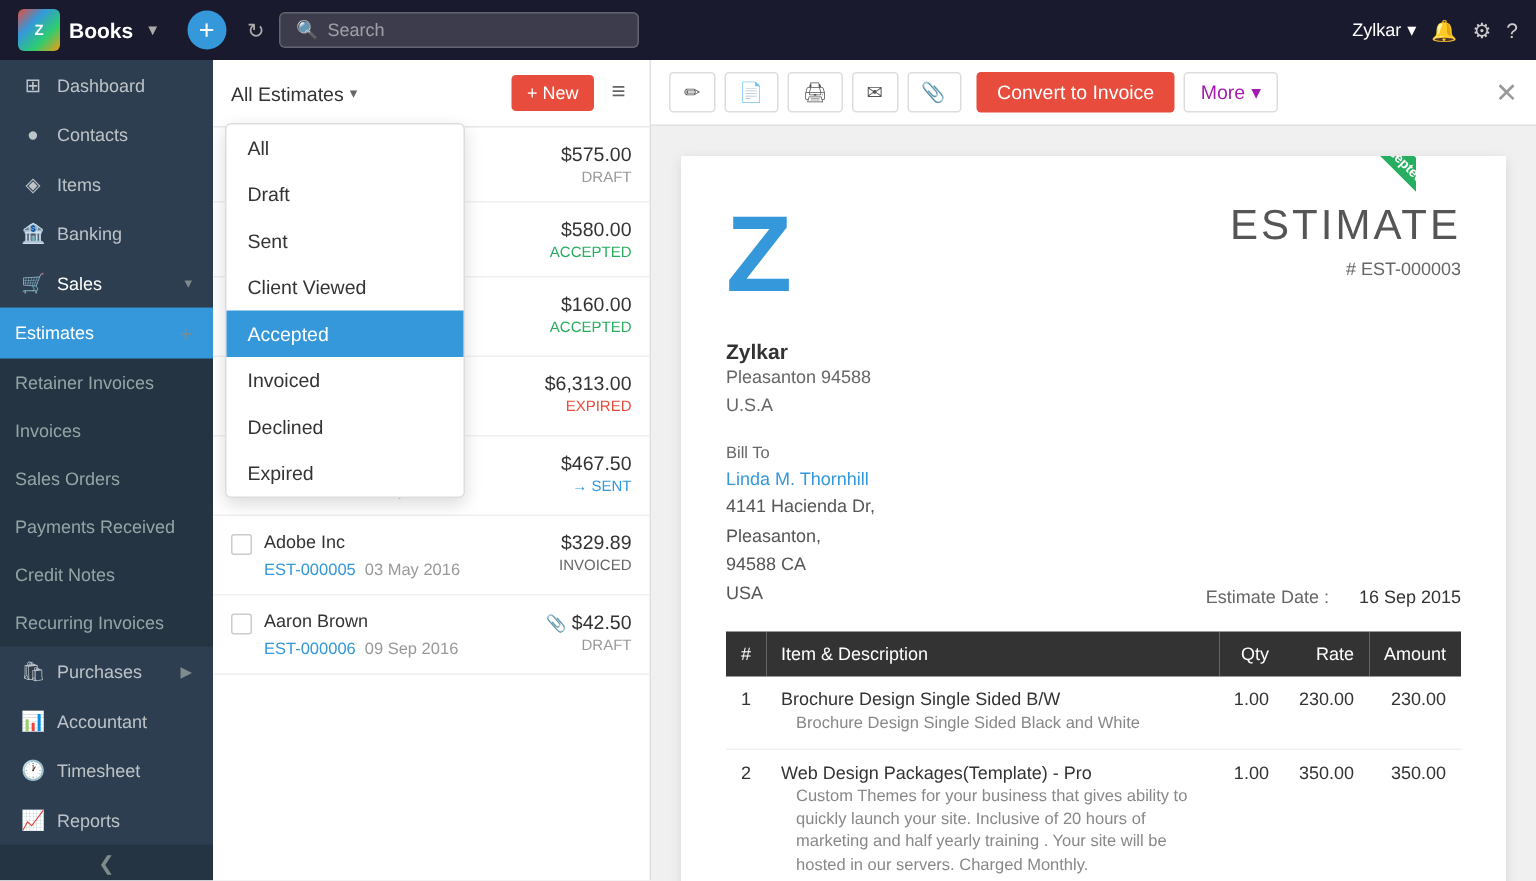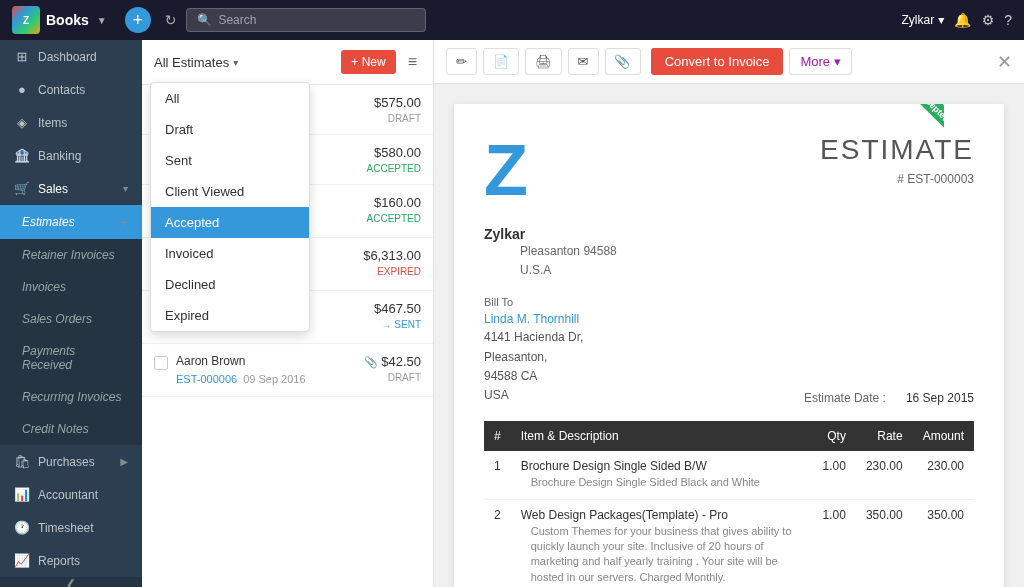--- a/index.html
+++ b/index.html
@@ -30,7 +30,7 @@
     .sidebar-item.active-parent { color: #fff; }
     .sidebar-item .si-icon { font-size: 13px; width: 16px; text-align: center; }
     .sidebar-sub { background: #253443; }
-    .sidebar-sub .sidebar-item { padding-left: 22px; font-size: 12px; color: #95a5a6; font-style: italic; }
+    .sidebar-sub .sidebar-item { padding-left: 10px; font-size: 12px; color: #95a5a6; }
     .sidebar-sub .sidebar-item.active { background: #3498db; color: #fff; }
     .sidebar-item .plus-icon { margin-left: auto; font-size: 14px; color: #7f8c8d; }
     .sidebar-item .arrow-icon { margin-left: auto; font-size: 10px; color: #7f8c8d; }

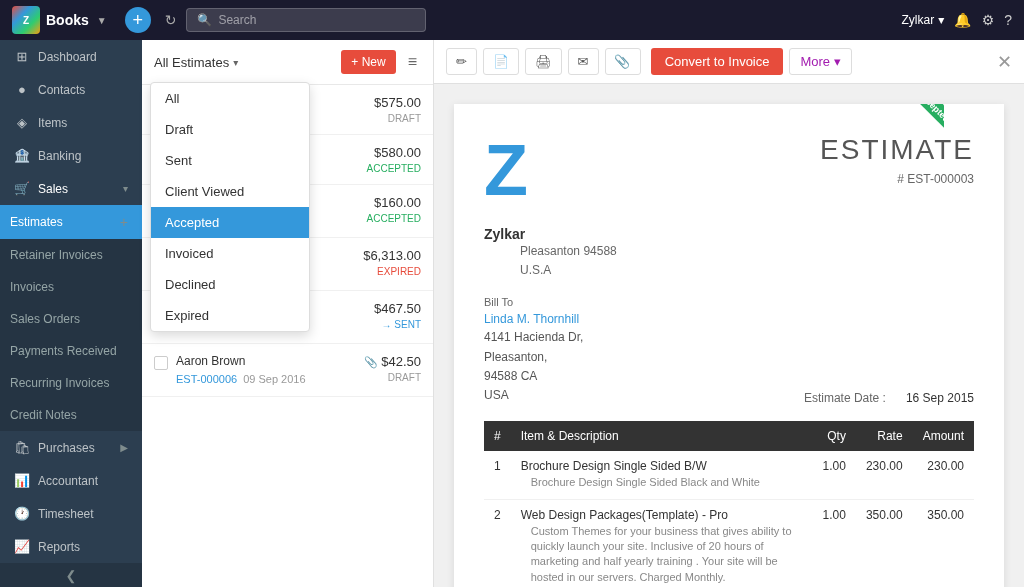--- a/index.html
+++ b/index.html
@@ -83,7 +83,7 @@
     .estimate-num { font-size: 12px; color: #666; }
     .estimate-from { margin-bottom: 16px; }
     .estimate-from .company { font-size: 14px; font-weight: 600; color: #333; }
-    .estimate-from .addr { font-size: 12px; color: #666; line-height: 1.6; margin-left: 36px; }
+    .estimate-from .addr { font-size: 12px; color: #666; line-height: 1.6; }
     .estimate-bill { margin-bottom: 16px; }
     .bill-to-label { font-size: 11px; color: #666; margin-bottom: 4px; }
     .bill-to-name { font-size: 12px; color: #3498db; margin-bottom: 2px; }

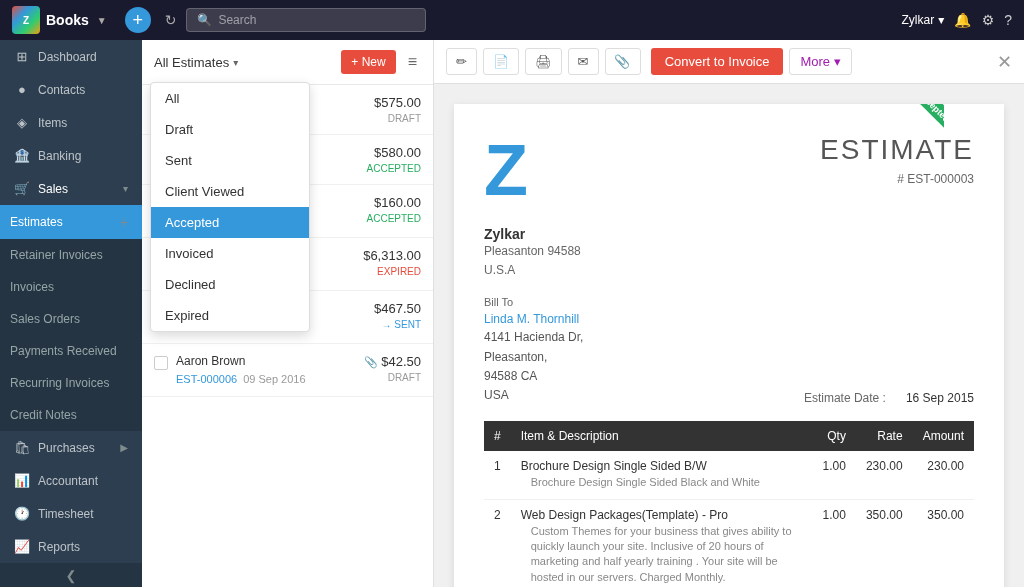--- a/index.html
+++ b/index.html
@@ -281,6 +281,17 @@
         </div>
       </div>
 
+      <div class="list-item-row">
+        <div class="list-checkbox"></div>
+        <div class="list-item-info">
+          <div class="list-item-name">Adobe Inc</div>
+          <div><span class="list-item-id">EST-000005</span><span class="list-item-date">03 May 2016</span></div>
+        </div>
+        <div class="list-item-right">
+          <div class="list-item-amount">$329.89</div>
+          <div class="list-item-status status-invoiced">INVOICED</div>
+        </div>
+      </div>
 
       <div class="list-item-row">
         <div class="list-checkbox"></div>

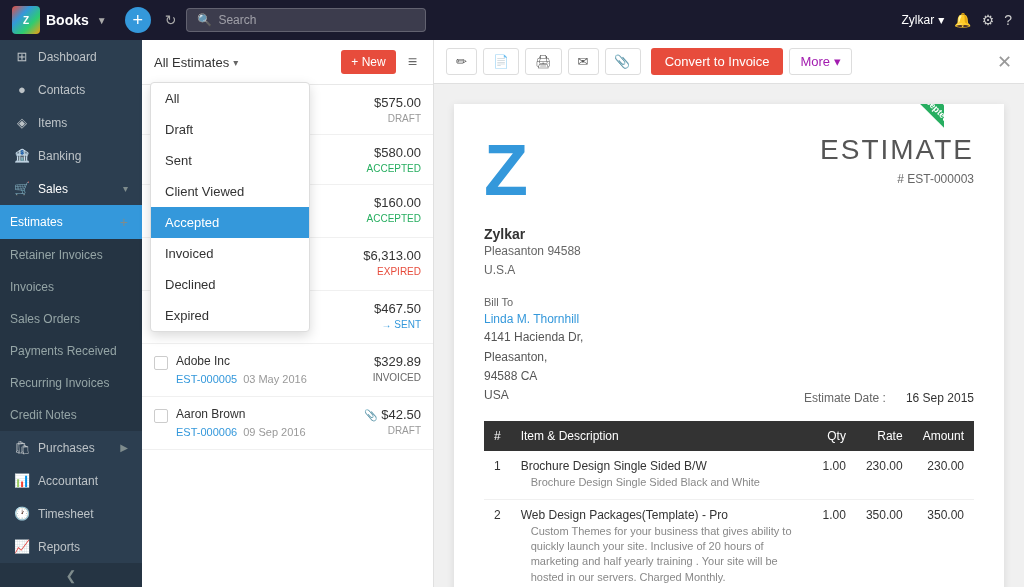--- a/index.html
+++ b/index.html
@@ -168,10 +168,10 @@
         <span>Payments Received</span>
       </div>
       <div class="sidebar-item">
+        <span>Credit Notes</span>
+      </div>
+      <div class="sidebar-item">
         <span>Recurring Invoices</span>
-      </div>
-      <div class="sidebar-item">
-        <span>Credit Notes</span>
       </div>
     </div>
     <div class="sidebar-item">

